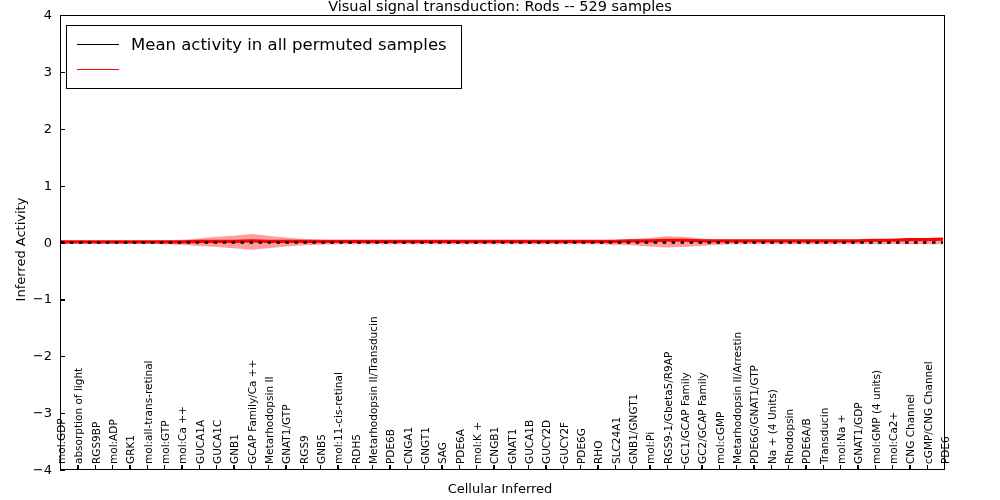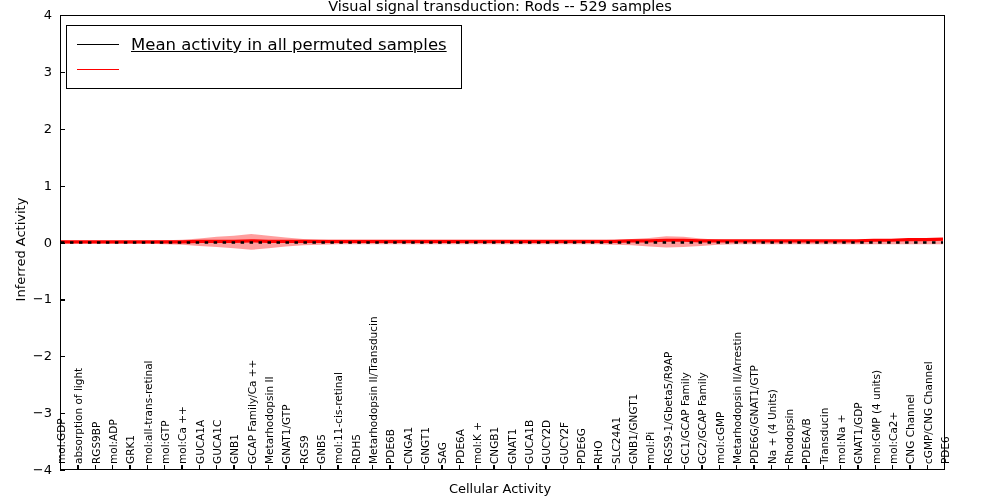--- a/index.html
+++ b/index.html
@@ -53,7 +53,7 @@
   }
   .legend-row{display:flex;align-items:center;height:25px;}
   .legend-swatch{width:42px;height:0;border-top-width:1.6px;border-top-style:solid;margin-right:12px;}
-  .legend-text{font-size:16.5px;color:#000;white-space:nowrap;text-decoration:underline;}
+  .legend-text{font-size:16.5px;color:#000;white-space:nowrap;}
 </style>
 </head>
 <body>

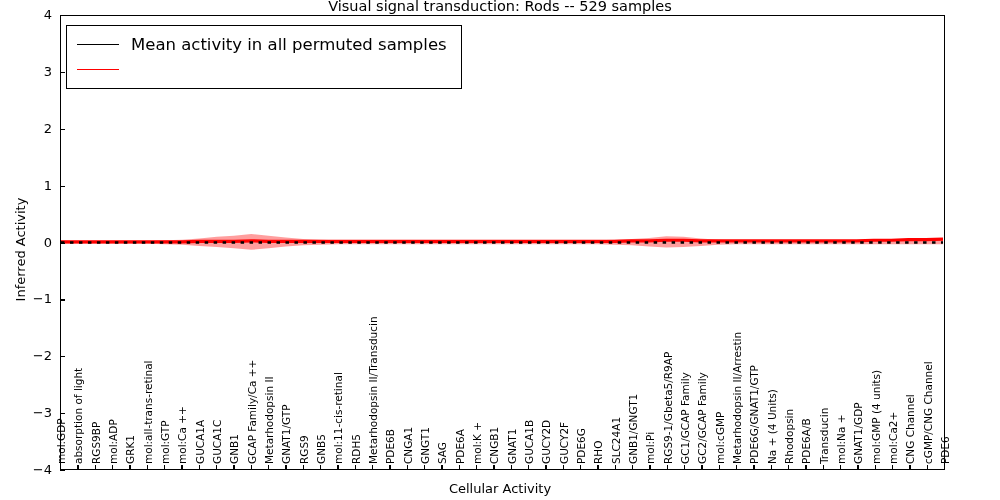--- a/index.html
+++ b/index.html
@@ -200,7 +200,7 @@
       <div class="xtick-mark" style="left: 884px;"></div>
       <div class="xlab" style="left: 884px; top: -2px;">PDE6</div>
     </div>
-  <div id="xlabel">Cellular Activity</div>
+  <div id="xlabel">Cellular Inferred</div>
 
   <div id="legend">
     <div class="legend-row">

